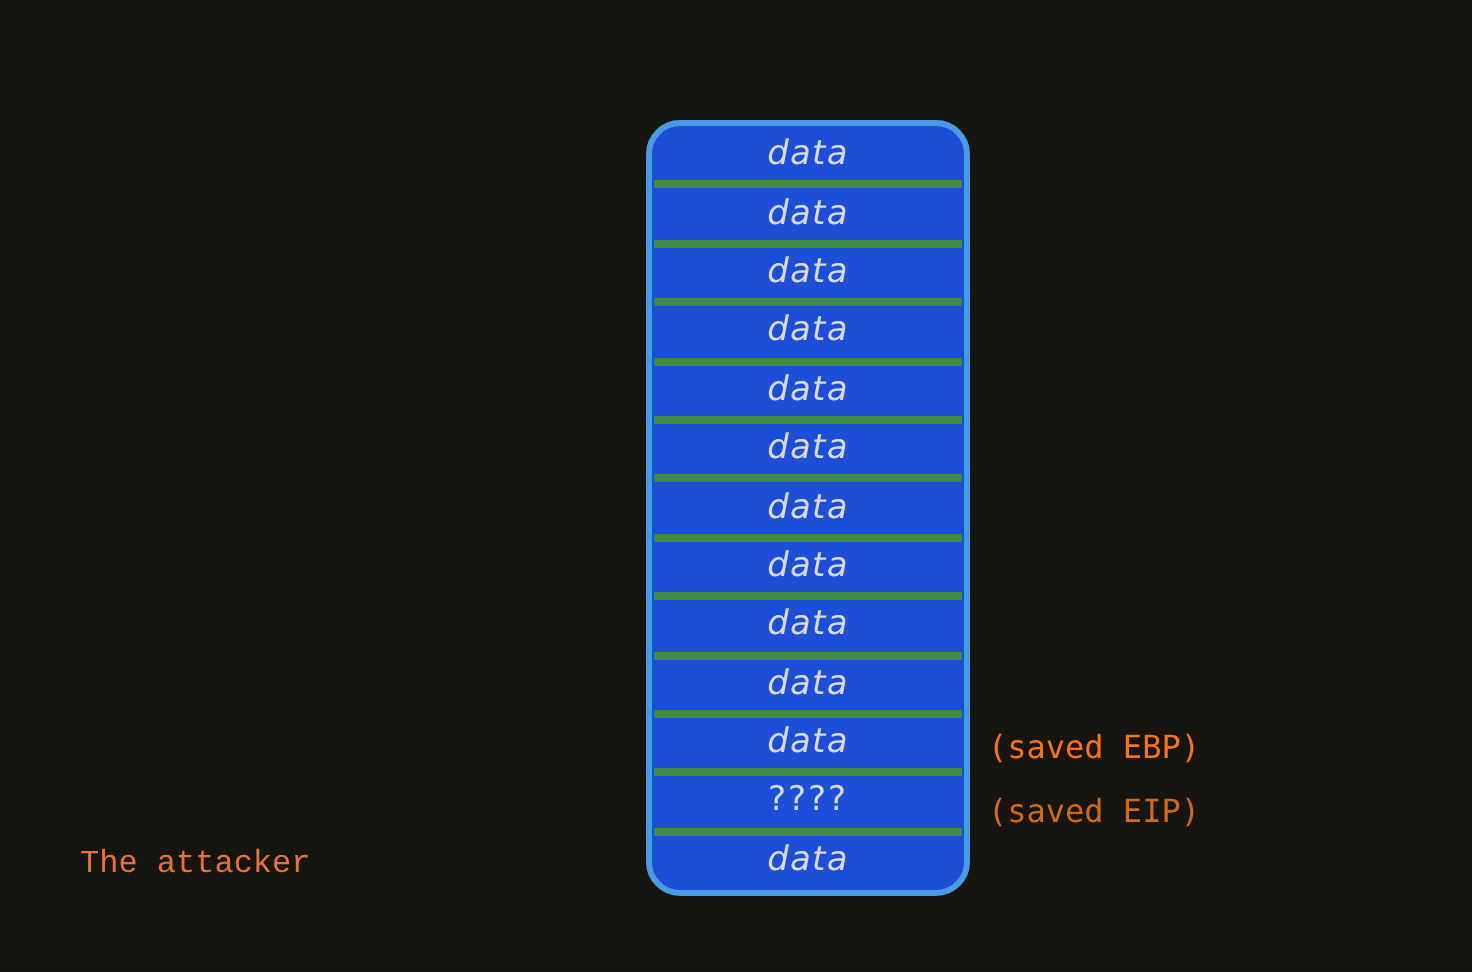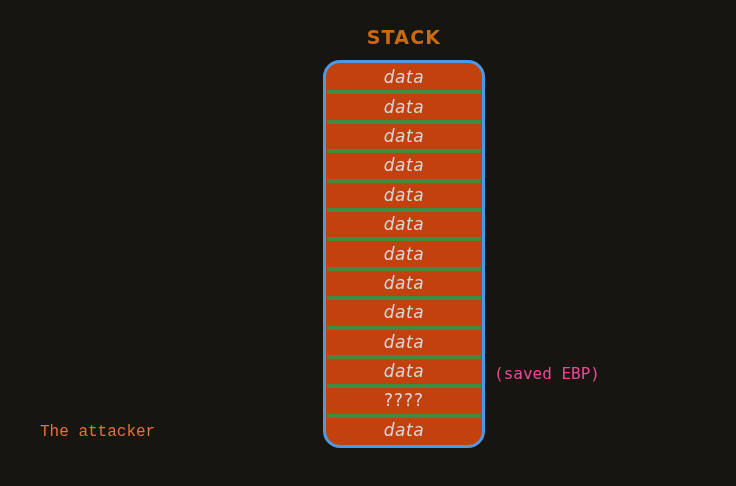--- a/index.html
+++ b/index.html
@@ -138,7 +138,6 @@
 
 <div id="canvas">
 
-  <div id="stack-title">STACK</div>
 
   <div id="stack-box">
     <div id="stack-rows">

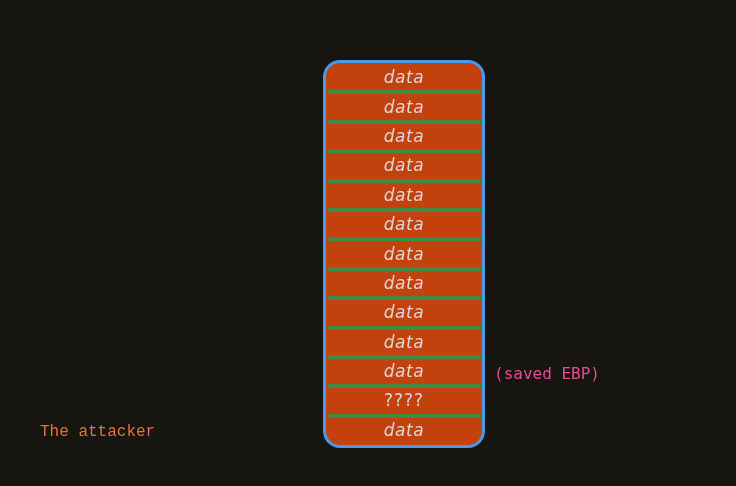--- a/index.html
+++ b/index.html
@@ -45,7 +45,7 @@
     box-sizing: border-box;
     border: 3px solid #4a9ae8;
     border-radius: 17px;
-    background: #c2410c;
+    background: #1d4ed8;
     overflow: hidden;
   }
   #stack-rows {

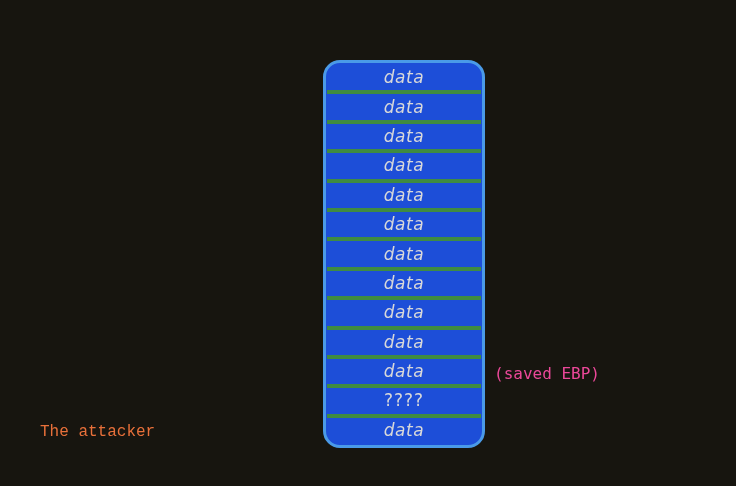--- a/index.html
+++ b/index.html
@@ -116,7 +116,7 @@
     position: absolute;
     left: 494px;
     top: 363px;
-    color: #ec4899;
+    color: #f97316;
     font-family: "DejaVu Sans Mono", monospace;
     font-size: 16px;
     line-height: 22px;

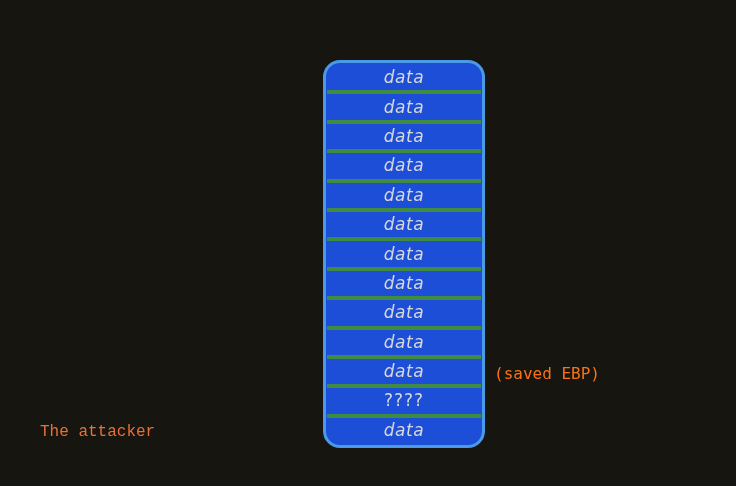--- a/index.html
+++ b/index.html
@@ -166,6 +166,7 @@
 
   <div id="saved-ebp">(saved EBP)</div>
 
+  <div id="saved-eip">(saved EIP)</div>
 
 </div>
 

